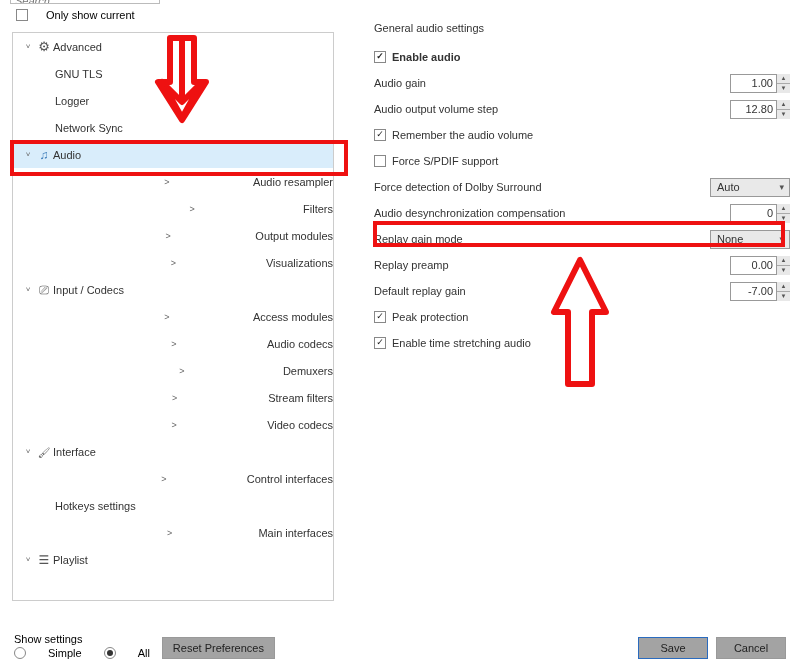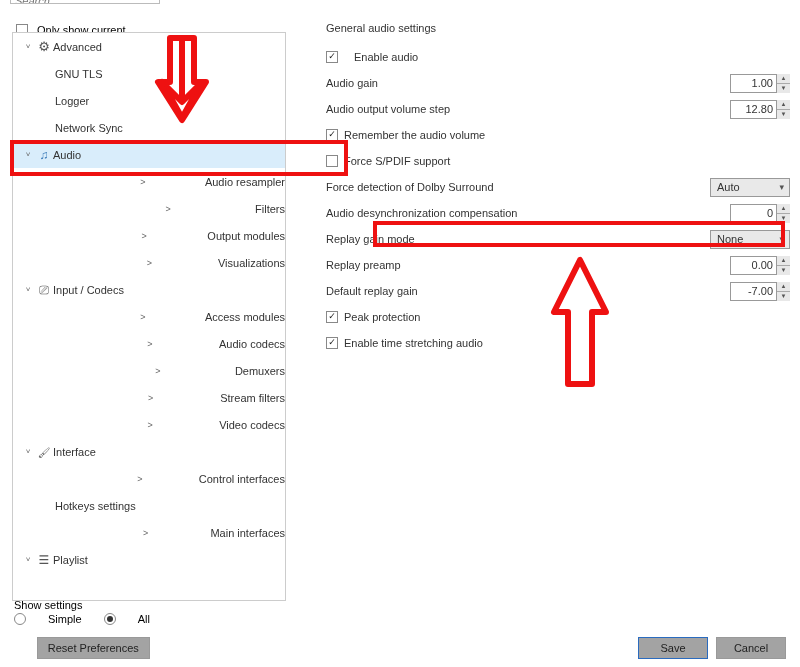--- a/index.html
+++ b/index.html
@@ -7,7 +7,7 @@
   .frame { background: #fff; position: absolute; inset: 0; }
   .search-edge { position: absolute; top: -6px; left: 10px; width: 150px; height: 10px; border: 1px solid #bbb; color: #777; font-style: italic; padding-left: 4px; overflow: hidden; }
 
-  .show-current { position: absolute; top: 24px; left: 16px; display: flex; align-items: center; gap: 9px; }
+  .show-current { position: absolute; top: 9px; left: 16px; display: flex; align-items: center; gap: 18px; }
   .cb { width: 12px; height: 12px; border: 1px solid #888; background: #fff; display: inline-flex; align-items: center; justify-content: center; }
   .cb.checked::after { content: "✓"; font-size: 9px; color: #222; position: relative; top: -1px; }
 

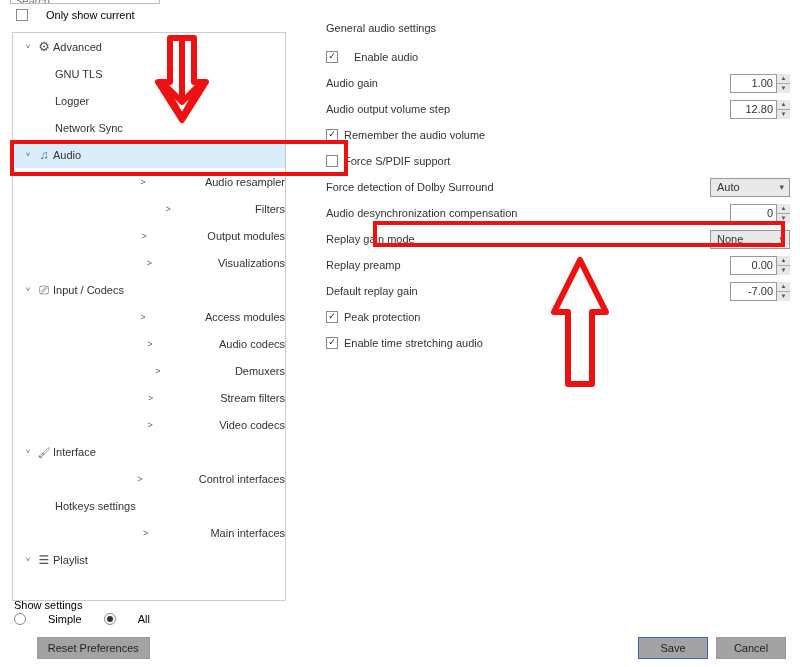--- a/index.html
+++ b/index.html
@@ -12,7 +12,7 @@
   .cb.checked::after { content: "✓"; font-size: 9px; color: #222; position: relative; top: -1px; }
 
   .panel-wrap { display: flex; position: absolute; top: 32px; left: 12px; right: 8px; bottom: 66px; }
-  .tree-wrap { width: 274px; border: 1px solid #ccc; position: relative; background: #fff; overflow: hidden; }
+  .tree-wrap { width: 322px; border: 1px solid #ccc; position: relative; background: #fff; overflow: hidden; }
   .tree { position: absolute; inset: 0; overflow-y: scroll; }
   .tree::-webkit-scrollbar { width: 15px; }
   .tree::-webkit-scrollbar-track { background: #f0f0f0; border-left: 1px solid #ddd; }

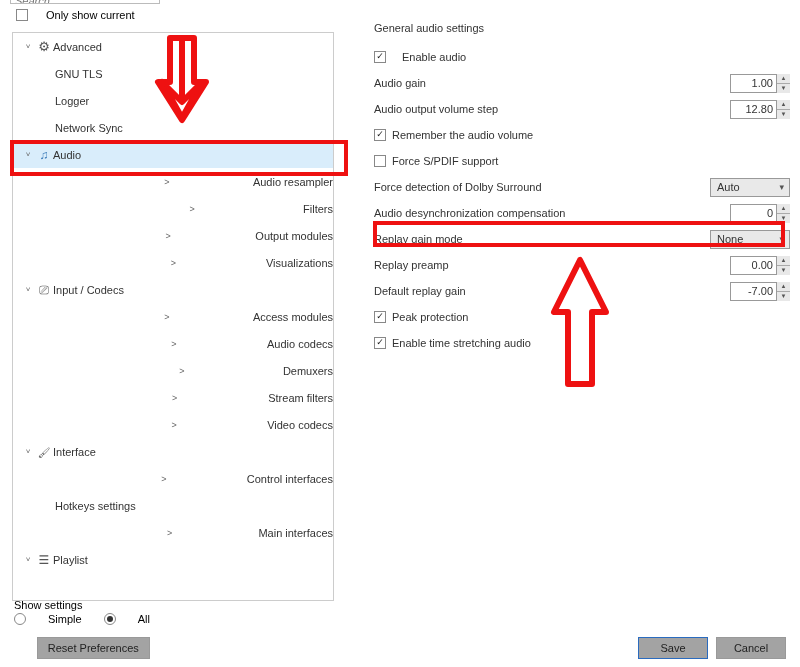--- a/index.html
+++ b/index.html
@@ -173,7 +173,7 @@
       <div class="section-title">General audio settings</div>
       <div id="fields">
           <div class="field">
-            <div style="display: flex; align-items: center; gap: 16px;">
+            <div style="display: flex; align-items: center; gap: 6px; font-weight: bold;">
               <span class="cb checked"></span>
               <span class="flabel">Enable audio</span>
             </div>

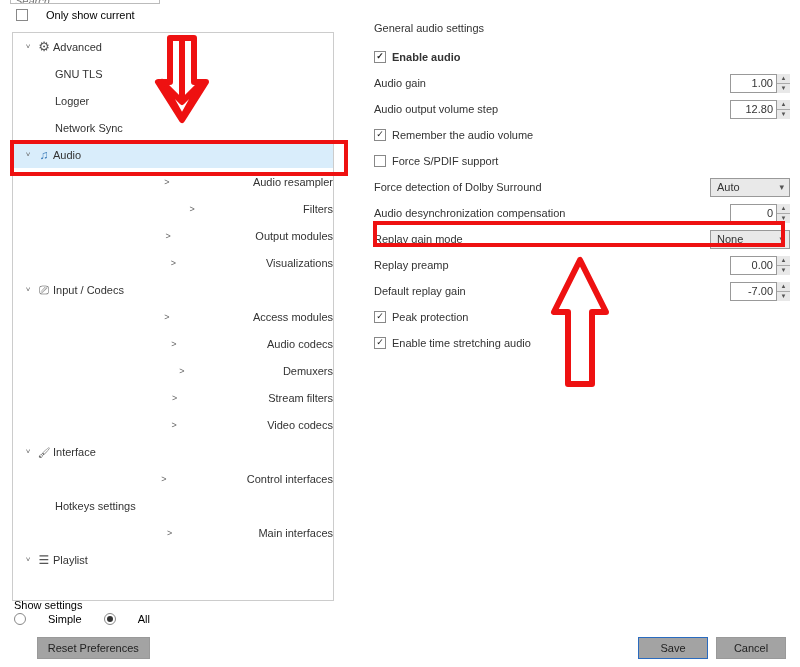--- a/index.html
+++ b/index.html
@@ -269,7 +269,7 @@
   </div>
 
   <div class="footer">
-    <div style="display:flex; align-items:flex-end; gap:12px;flex-direction:column;">
+    <div style="display:flex; align-items:flex-end; gap:12px;">
       <div class="show-settings">
         <div class="title">Show settings</div>
         <div class="radios">

